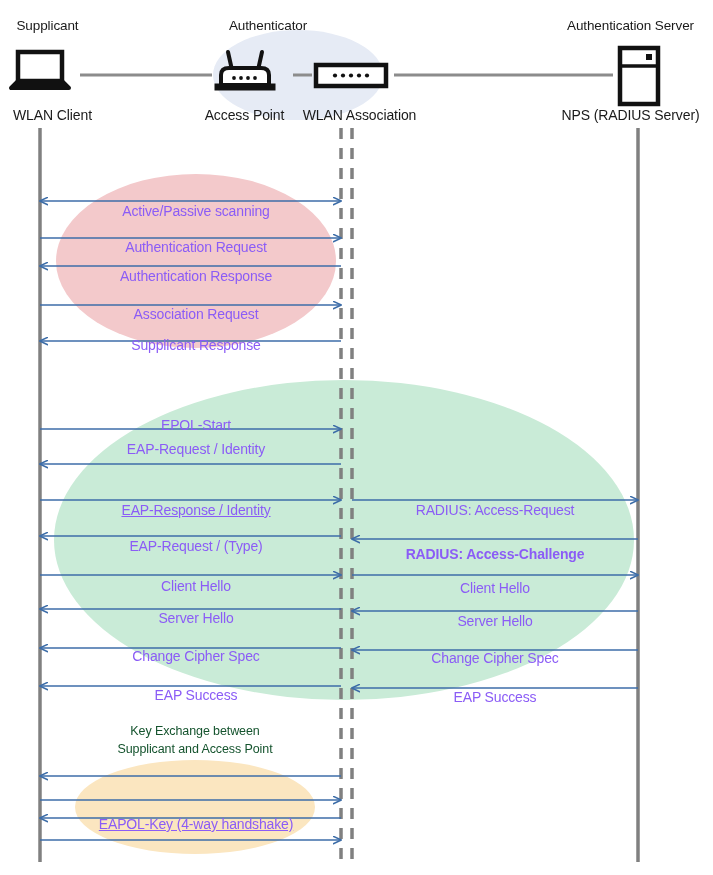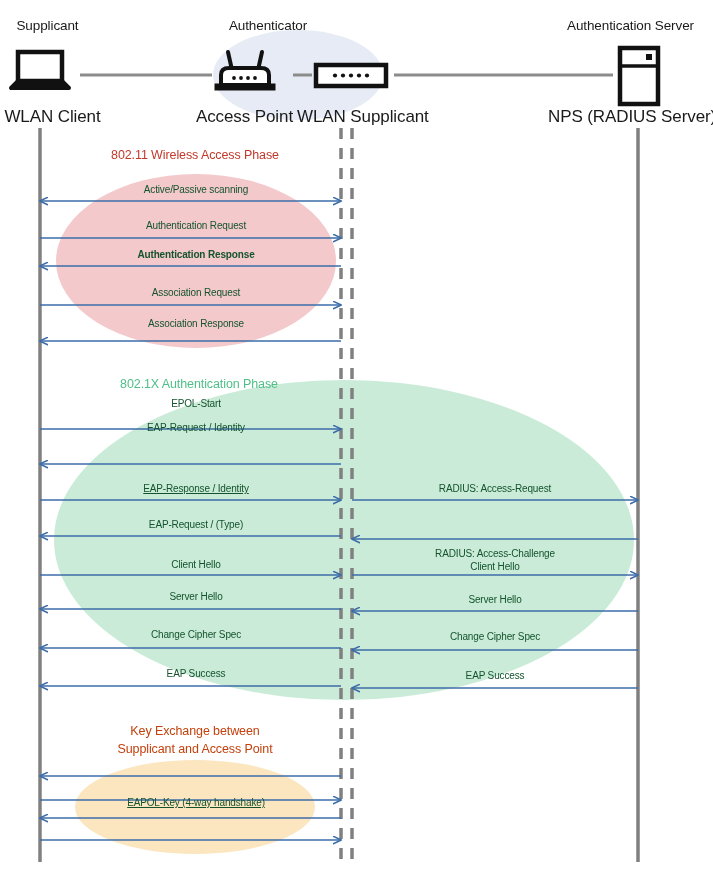--- a/index.html
+++ b/index.html
@@ -36,7 +36,7 @@
   }
   .node-caption {
     position: absolute;
-    font-size: 17px;
+    font-size: 14px;
     color: #1a1a1a;
     white-space: nowrap;
     text-align: center;

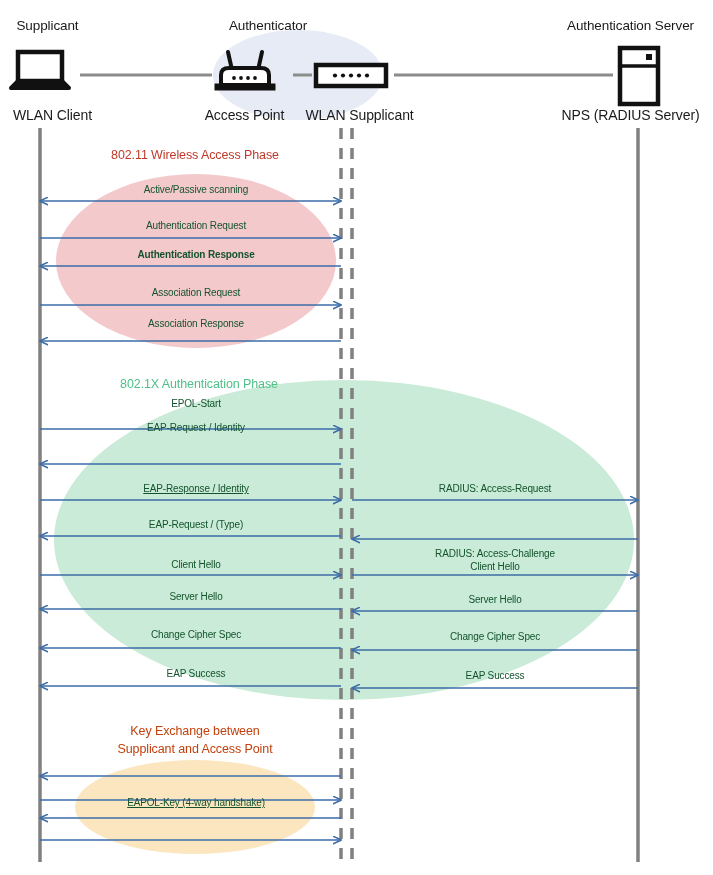--- a/index.html
+++ b/index.html
@@ -162,7 +162,7 @@
   <div class="node-title" style="left:208px; top:18px; width:120px;">Authenticator</div>
   <div class="node-caption" style="left:192px; top:107px; width:105px;">Access Point</div>
 
-  <div class="node-caption" style="left:297px; top:107px; width:125px;">WLAN Supplicant</div>
+  <div class="node-caption" style="left:297px; top:107px; width:125px;">WLAN Association</div>
 
   <div class="node-title" style="left:548px; top:18px; width:165px;">Authentication Server</div>
   <div class="node-caption" style="left:548px; top:107px; width:165px;">NPS (RADIUS Server)</div>

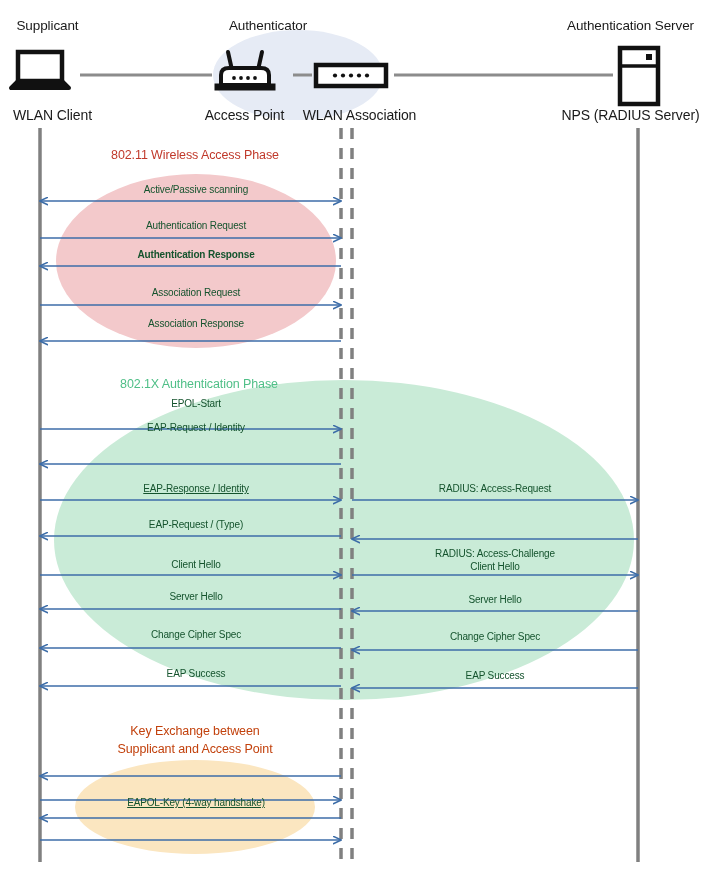--- a/index.html
+++ b/index.html
@@ -167,7 +167,6 @@
   <div class="node-title" style="left:548px; top:18px; width:165px;">Authentication Server</div>
   <div class="node-caption" style="left:548px; top:107px; width:165px;">NPS (RADIUS Server)</div>
 
-  <div class="phase-label" style="left:60px; top:148px; width:270px; color:#C0392B;">802.11 Wireless Access Phase</div>
 
   <div class="phase-label" style="left:64px; top:377px; width:270px; color:#4FBF87;">802.1X Authentication Phase</div>
 

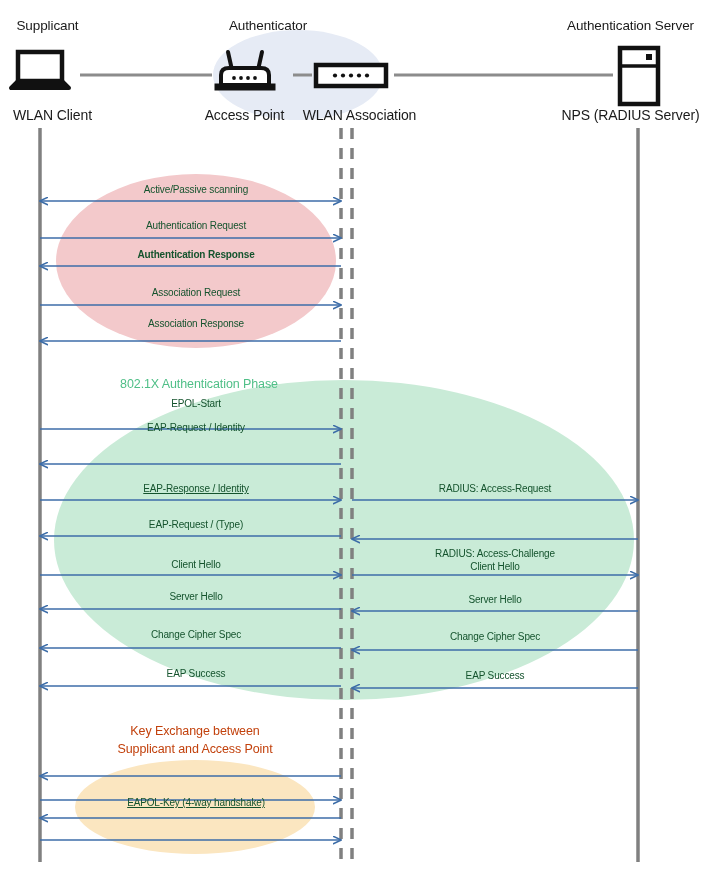--- a/index.html
+++ b/index.html
@@ -56,12 +56,13 @@
   }
   .msg-label {
     position: absolute;
-    font-size: 10px;
-    color: #14532d;
+    font-size: 14px;
+    color: #8b5cf6;
     white-space: nowrap;
     text-align: center;
     letter-spacing: -0.15px;
     transform: translateX(-50%);
+    margin-top: 19px;
   }
 </style>
 </head>

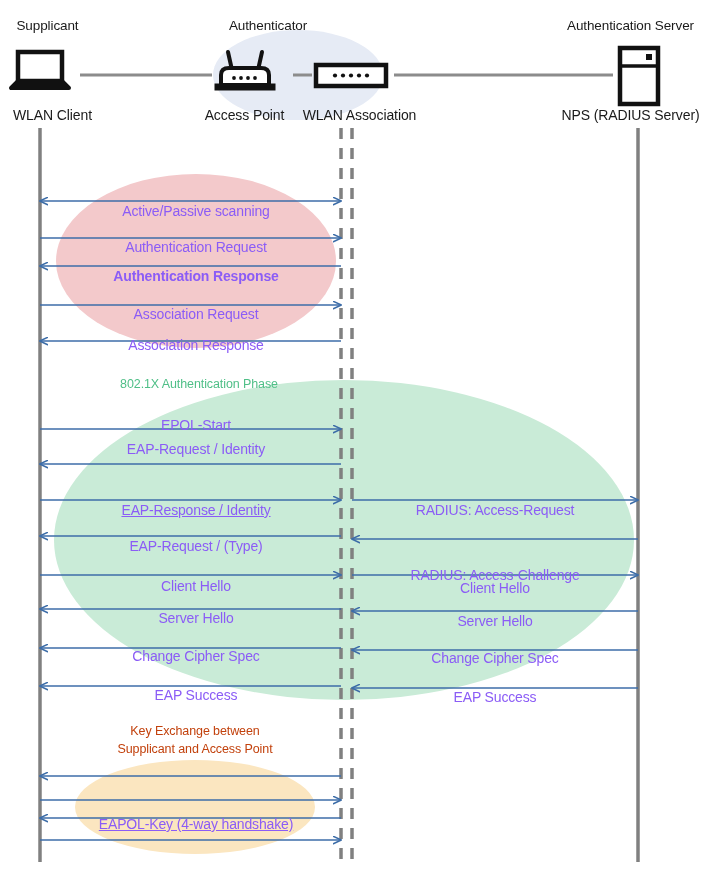--- a/index.html
+++ b/index.html
@@ -179,7 +179,7 @@
   <div id="msg-label-layer">
       <div class="msg-label" style="left: 196px; top: 184px;">Active/Passive scanning</div>
       <div class="msg-label" style="left: 196px; top: 220px;">Authentication Request</div>
-      <div class="msg-label" style="left: 196px; top: 249px; font-weight: bold;">Authentication Response</div>
+      <div class="msg-label" style="left: 196px; top: 249px;">Authentication Response</div>
       <div class="msg-label" style="left: 196px; top: 287px;">Association Request</div>
       <div class="msg-label" style="left: 196px; top: 318px;">Association Response</div>
       <div class="msg-label" style="left: 196px; top: 398px;">EPOL-Start</div>

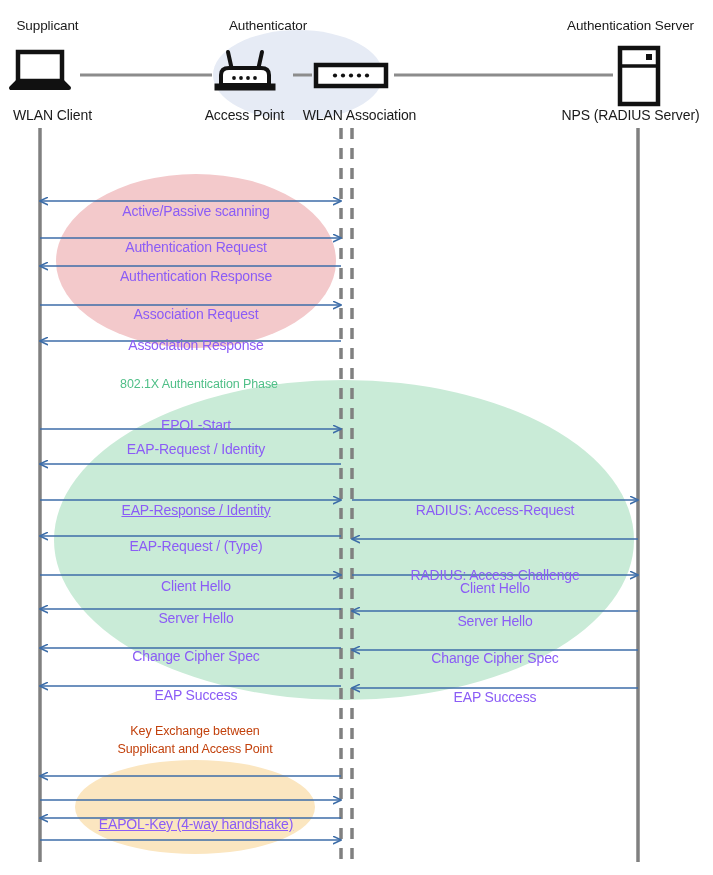--- a/index.html
+++ b/index.html
@@ -181,7 +181,7 @@
       <div class="msg-label" style="left: 196px; top: 220px;">Authentication Request</div>
       <div class="msg-label" style="left: 196px; top: 249px;">Authentication Response</div>
       <div class="msg-label" style="left: 196px; top: 287px;">Association Request</div>
-      <div class="msg-label" style="left: 196px; top: 318px;">Association Response</div>
+      <div class="msg-label" style="left: 196px; top: 318px;">Supplicant Response</div>
       <div class="msg-label" style="left: 196px; top: 398px;">EPOL-Start</div>
       <div class="msg-label" style="left: 196px; top: 422px;">EAP-Request / Identity</div>
       <div class="msg-label" style="left: 196px; top: 483px; text-decoration: underline;">EAP-Response / Identity</div>

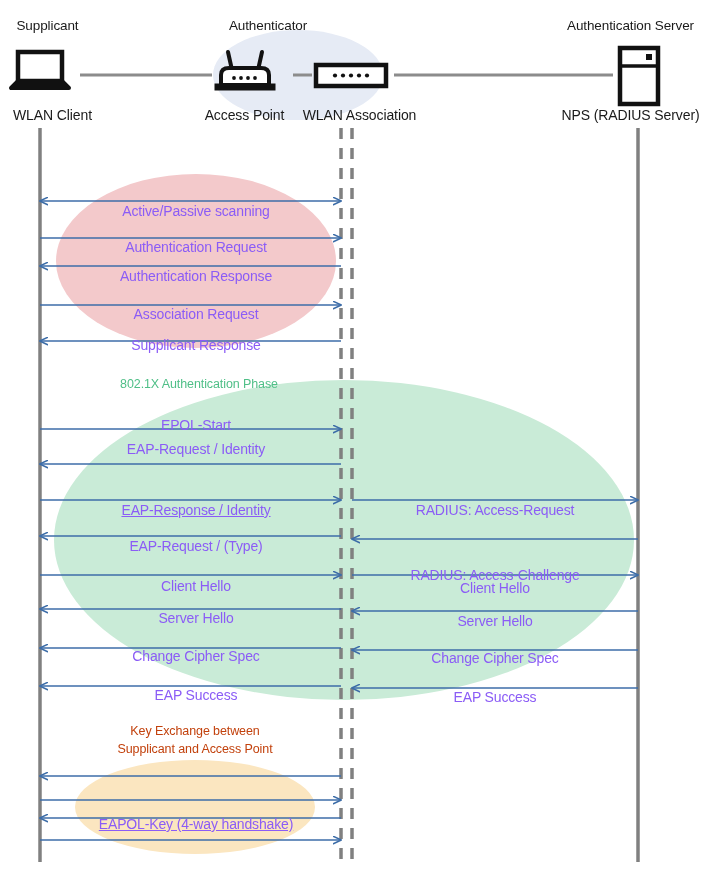--- a/index.html
+++ b/index.html
@@ -169,7 +169,6 @@
   <div class="node-caption" style="left:548px; top:107px; width:165px;">NPS (RADIUS Server)</div>
 
 
-  <div class="phase-label" style="left:64px; top:377px; width:270px; color:#4FBF87;">802.1X Authentication Phase</div>
 
   <div class="phase-label multiline" style="left:70px; top:722px; width:250px; color:#c2410c;">
     <span>Key Exchange between</span><br>

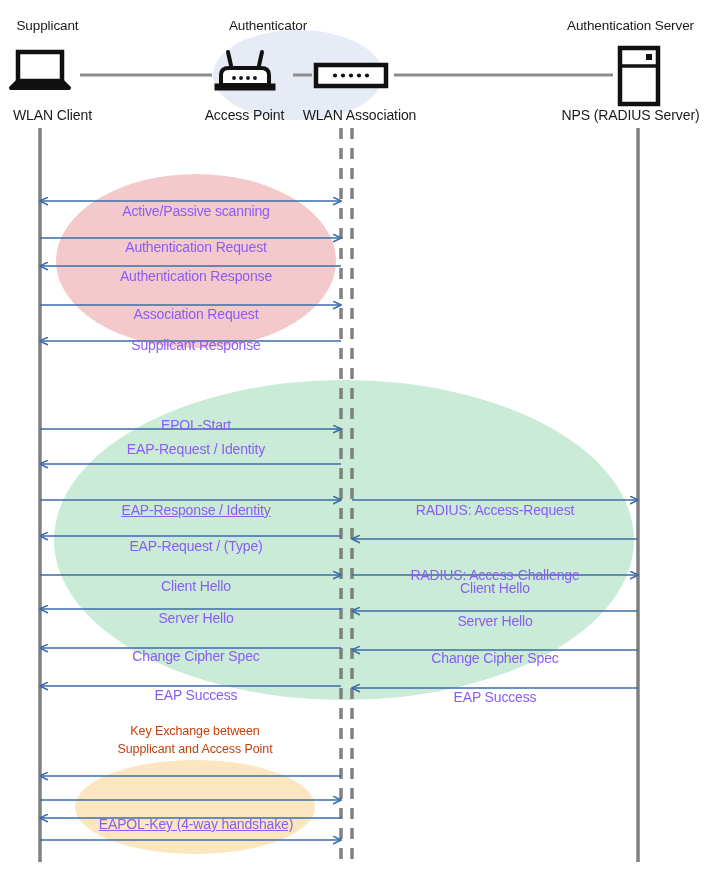--- a/index.html
+++ b/index.html
@@ -190,7 +190,7 @@
       <div class="msg-label" style="left: 196px; top: 629px;">Change Cipher Spec</div>
       <div class="msg-label" style="left: 196px; top: 668px;">EAP Success</div>
       <div class="msg-label" style="left: 495px; top: 483px;">RADIUS: Access-Request</div>
-      <div class="msg-label" style="left: 495px; top: 548px;">RADIUS: Access-Challenge</div>
+      <div class="msg-label" style="left: 495px; top: 527px; font-weight: bold;">RADIUS: Access-Challenge</div>
       <div class="msg-label" style="left: 495px; top: 561px;">Client Hello</div>
       <div class="msg-label" style="left: 495px; top: 594px;">Server Hello</div>
       <div class="msg-label" style="left: 495px; top: 631px;">Change Cipher Spec</div>

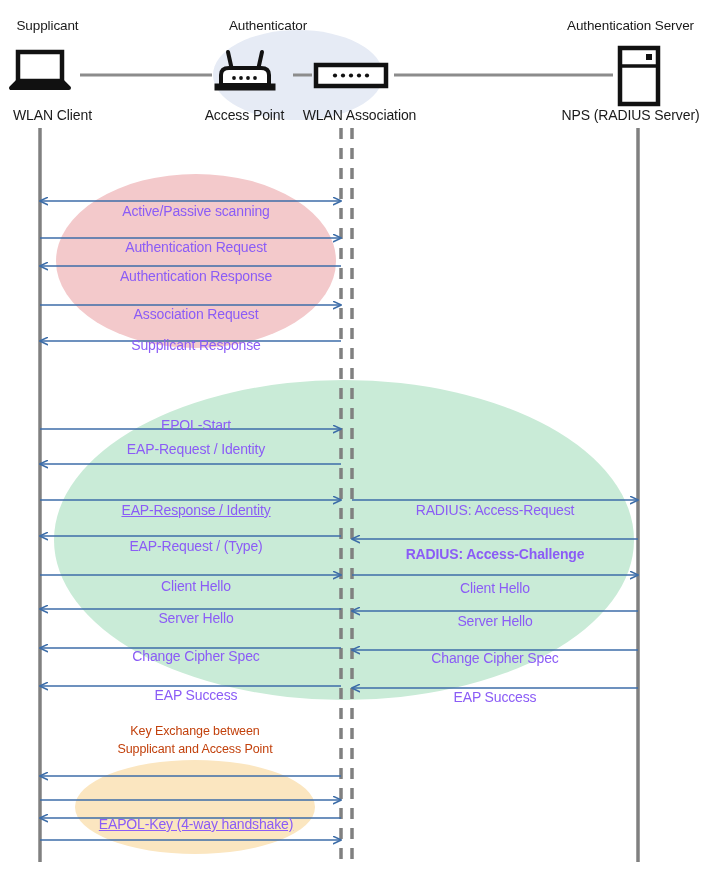--- a/index.html
+++ b/index.html
@@ -170,7 +170,7 @@
 
 
 
-  <div class="phase-label multiline" style="left:70px; top:722px; width:250px; color:#c2410c;">
+  <div class="phase-label multiline" style="left:70px; top:722px; width:250px; color:#14532d;">
     <span>Key Exchange between</span><br>
     <span>Supplicant and Access Point</span>
   </div>

